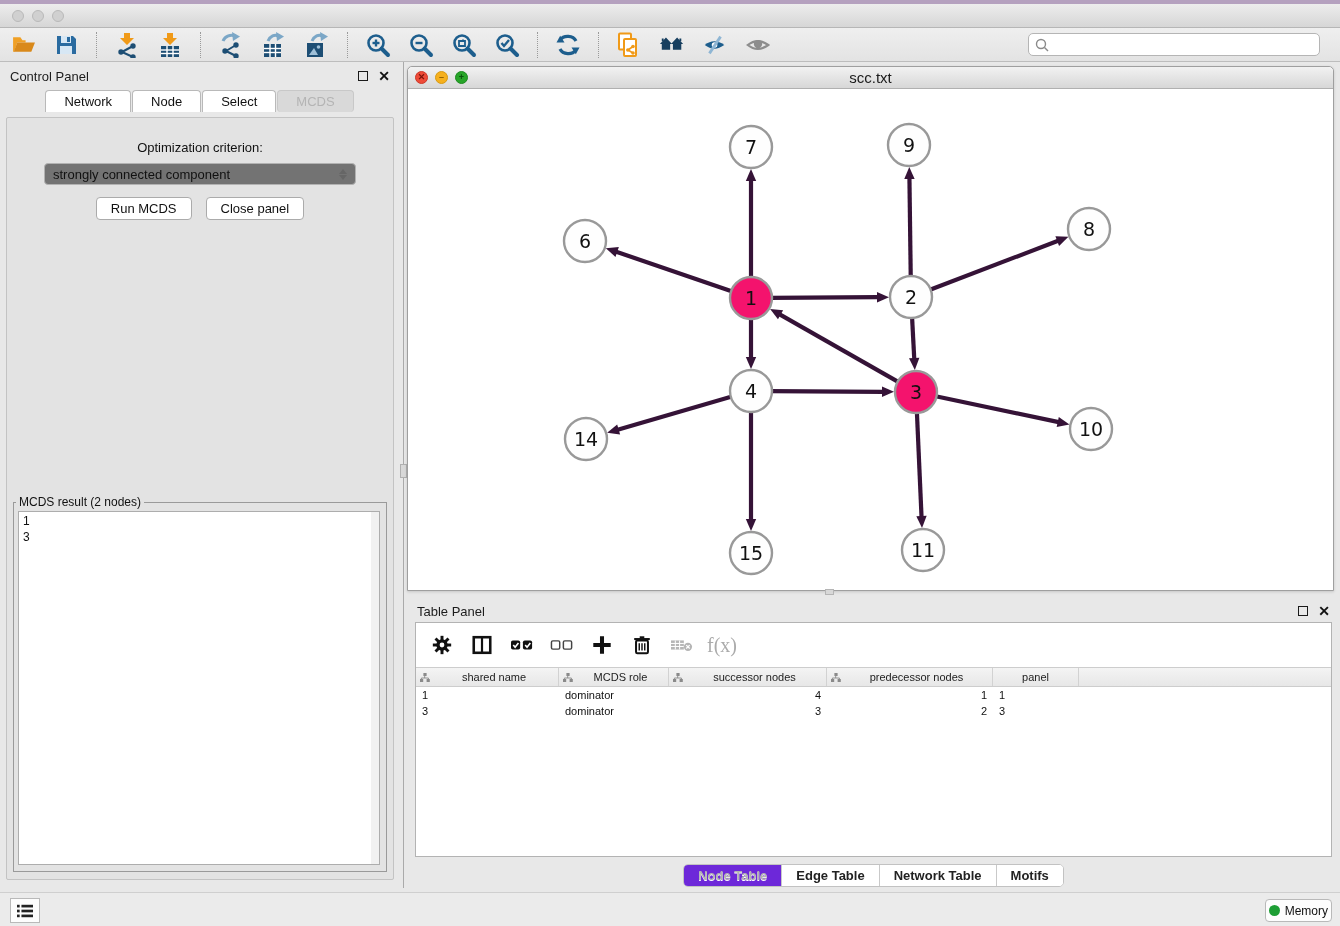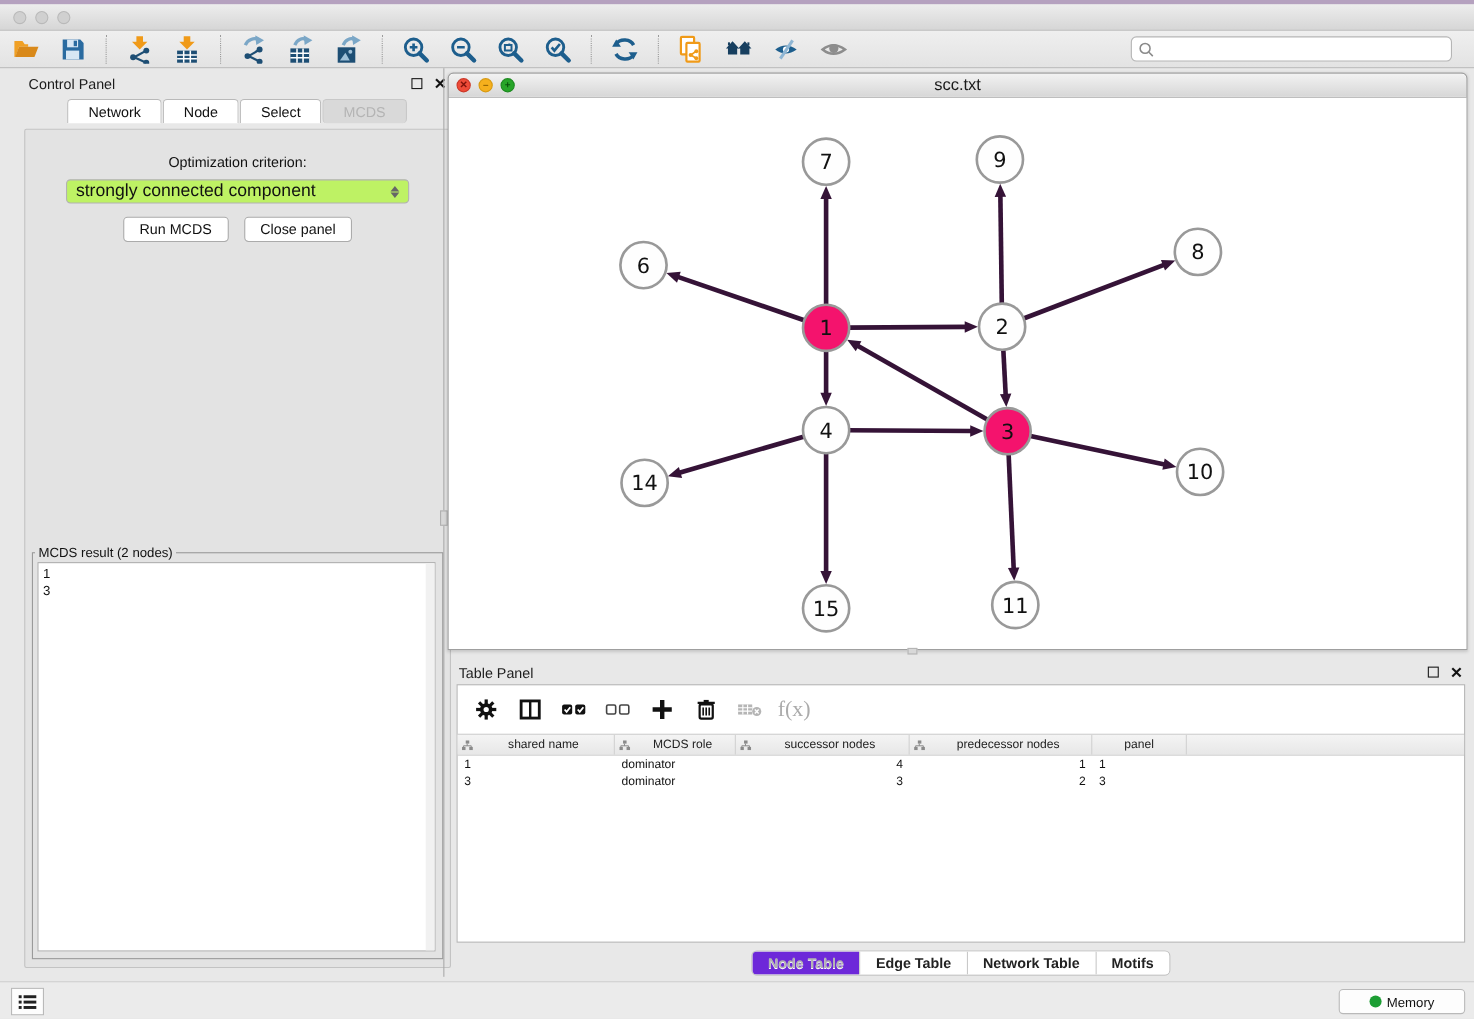--- a/index.html
+++ b/index.html
@@ -25,7 +25,7 @@
   #search-box input { border:none; outline:none; flex:1; font-size:12px; background:transparent; margin-left:4px; }
 
   
-  #control-panel { position:absolute; left:16px; top:62px; width:400px; height:826px; }
+  #control-panel { position:absolute; left:0; top:62px; width:400px; height:826px; }
   .panel-header { height:28px; display:flex; align-items:center; padding:0 10px; }
   .panel-header .ph-title { font-size:13px; color:#1c1c1c; }
   .panel-header .ph-icons { margin-left:auto; display:flex; gap:10px; align-items:center; }

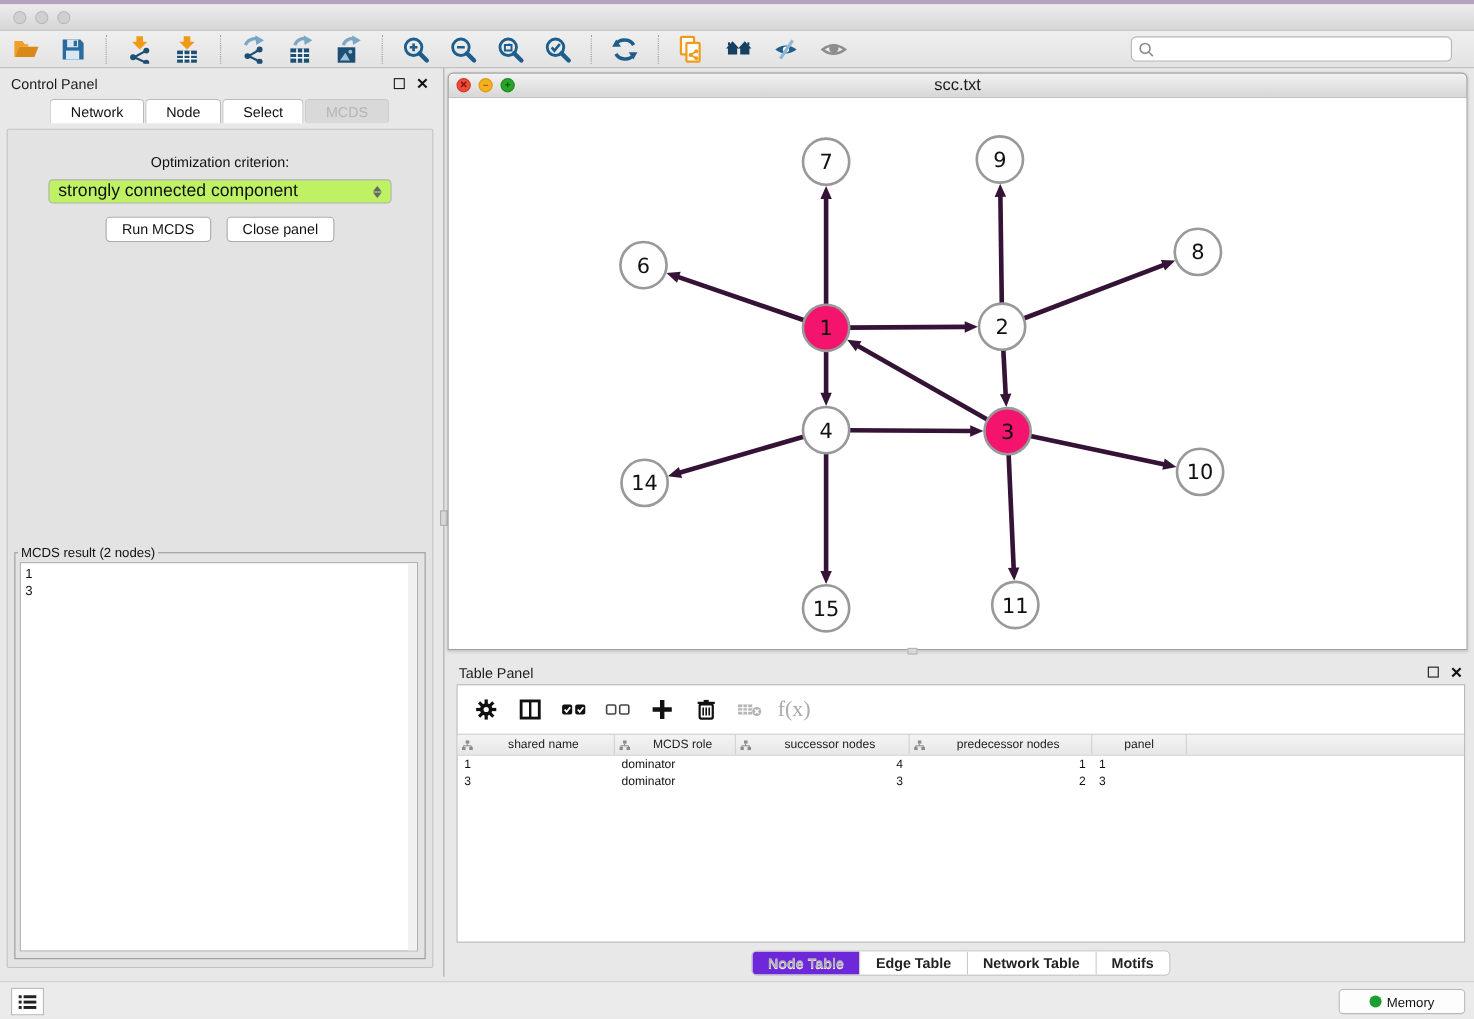--- a/index.html
+++ b/index.html
@@ -38,8 +38,8 @@
   #cp-body { position:absolute; left:6px; right:6px; top:55px; bottom:8px;
     background:#e3e3e3; border:1px solid #c3c3c3; border-radius:2px; }
   #criterion-label { text-align:center; font-size:13px; color:#111; margin-top:22px; }
-  #criterion-select { margin:8px auto 0; width:312px; height:22px; background:#bef264; border:1px solid #b2b2b2;
-    border-radius:4px; display:flex; align-items:center; font-size:16px; padding:0 8px; color:#111; }
+  #criterion-select { margin:8px auto 0; width:312px; height:22px; background:#737373; border:1px solid #b2b2b2;
+    border-radius:4px; display:flex; align-items:center; font-size:13px; padding:0 8px; color:#111; }
   #criterion-select .chevrons { margin-left:auto; display:flex; flex-direction:column; gap:1px; }
   .chev-up { width:0; height:0; border-left:4px solid transparent; border-right:4px solid transparent; border-bottom:5px solid #666; }
   .chev-dn { width:0; height:0; border-left:4px solid transparent; border-right:4px solid transparent; border-top:5px solid #666; }

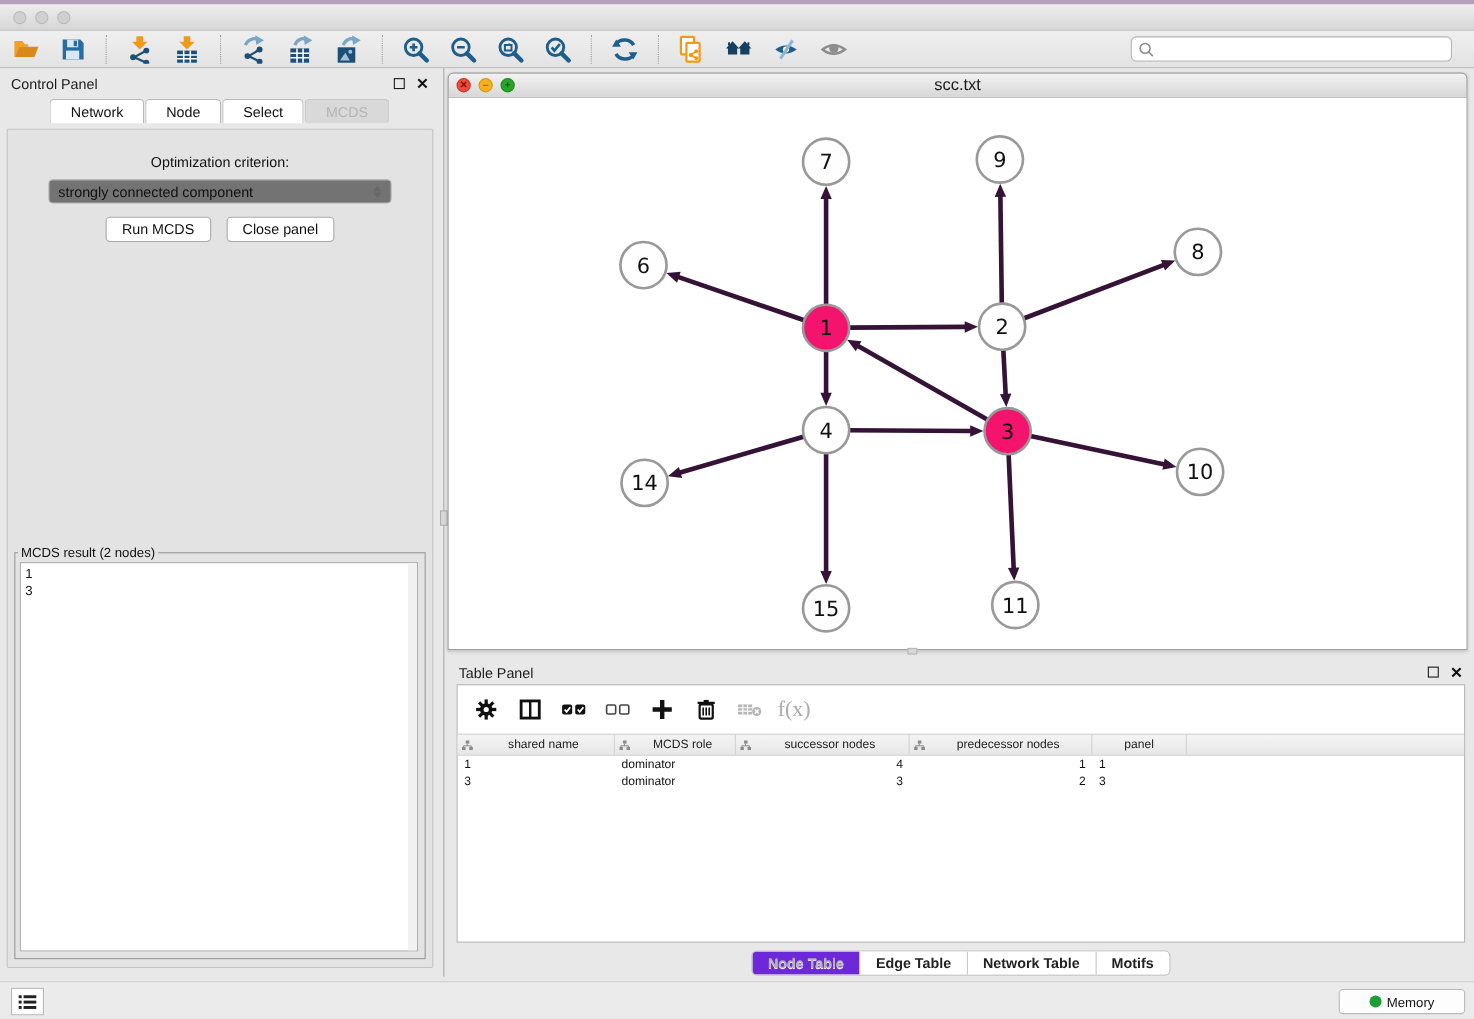--- a/index.html
+++ b/index.html
@@ -98,7 +98,7 @@
   #list-btn { position:absolute; left:10px; top:5px; width:30px; height:25px; background:#fdfdfd;
     border:1px solid #b9b9b9; display:flex; align-items:center; justify-content:center; }
   #memory-btn { position:absolute; right:8px; top:6px; height:23px; background:#fdfdfd; border:1px solid #b9b9b9;
-    border-radius:4px; display:flex; align-items:center; gap:5px; padding:0 27px; font-size:12px; color:#111; }
+    border-radius:4px; display:flex; align-items:center; gap:5px; padding:0 3px; font-size:12px; color:#111; }
   #memory-dot { width:11px; height:11px; border-radius:50%; background:#1d9e34; }
 </style>
 </head>

